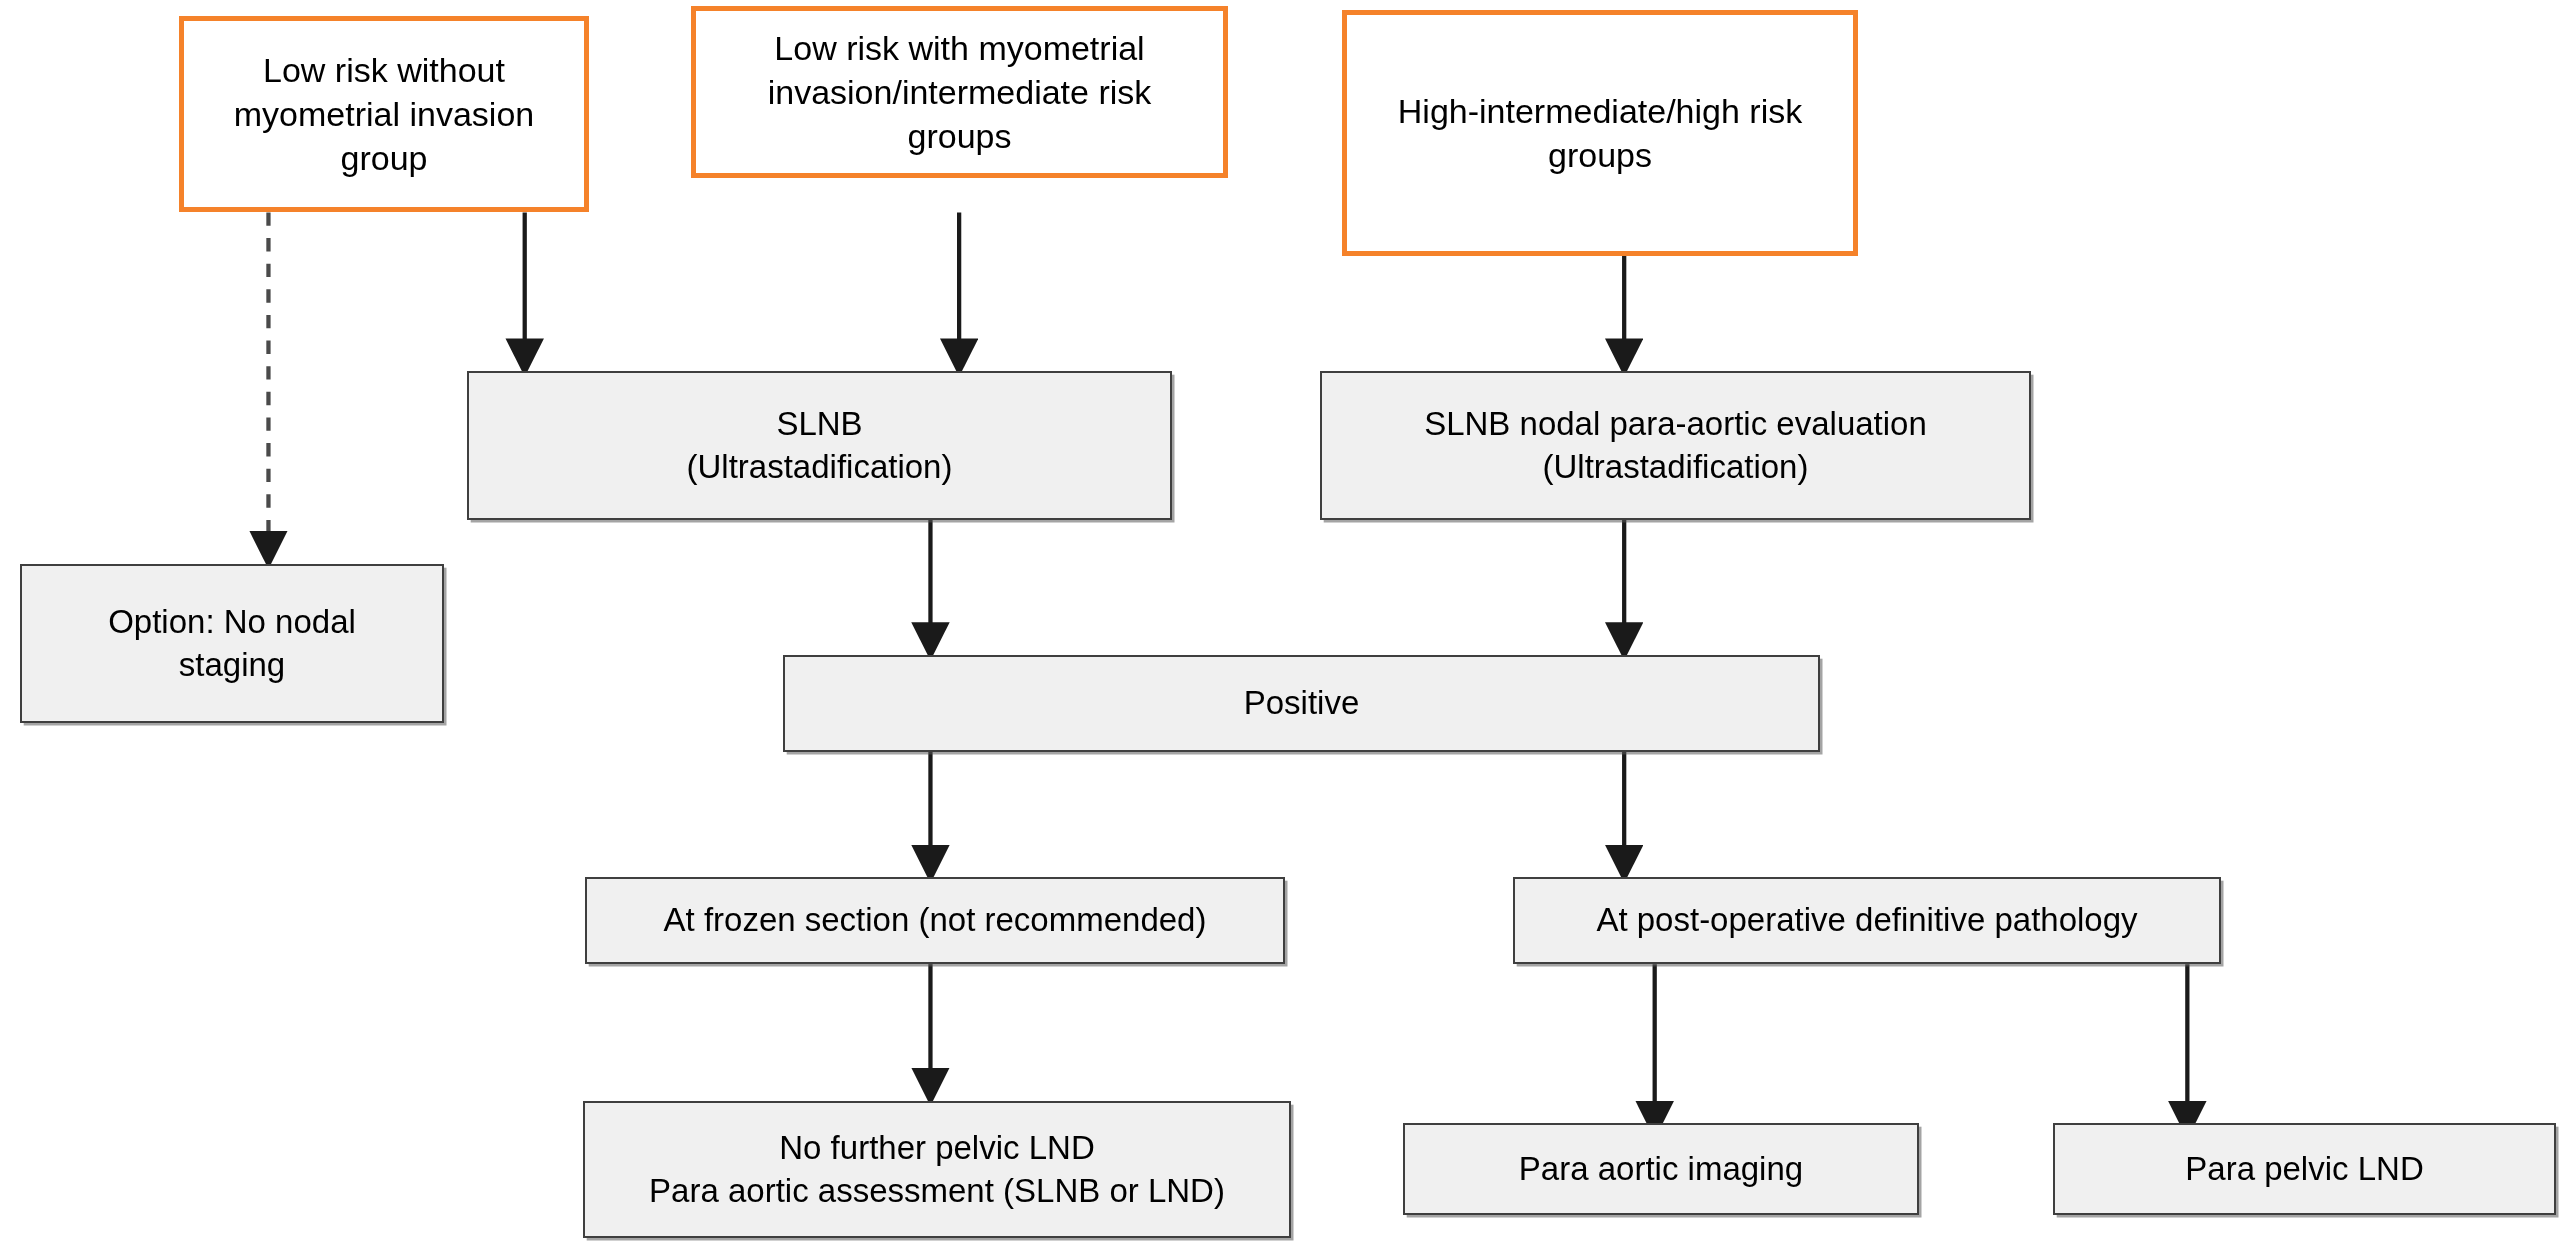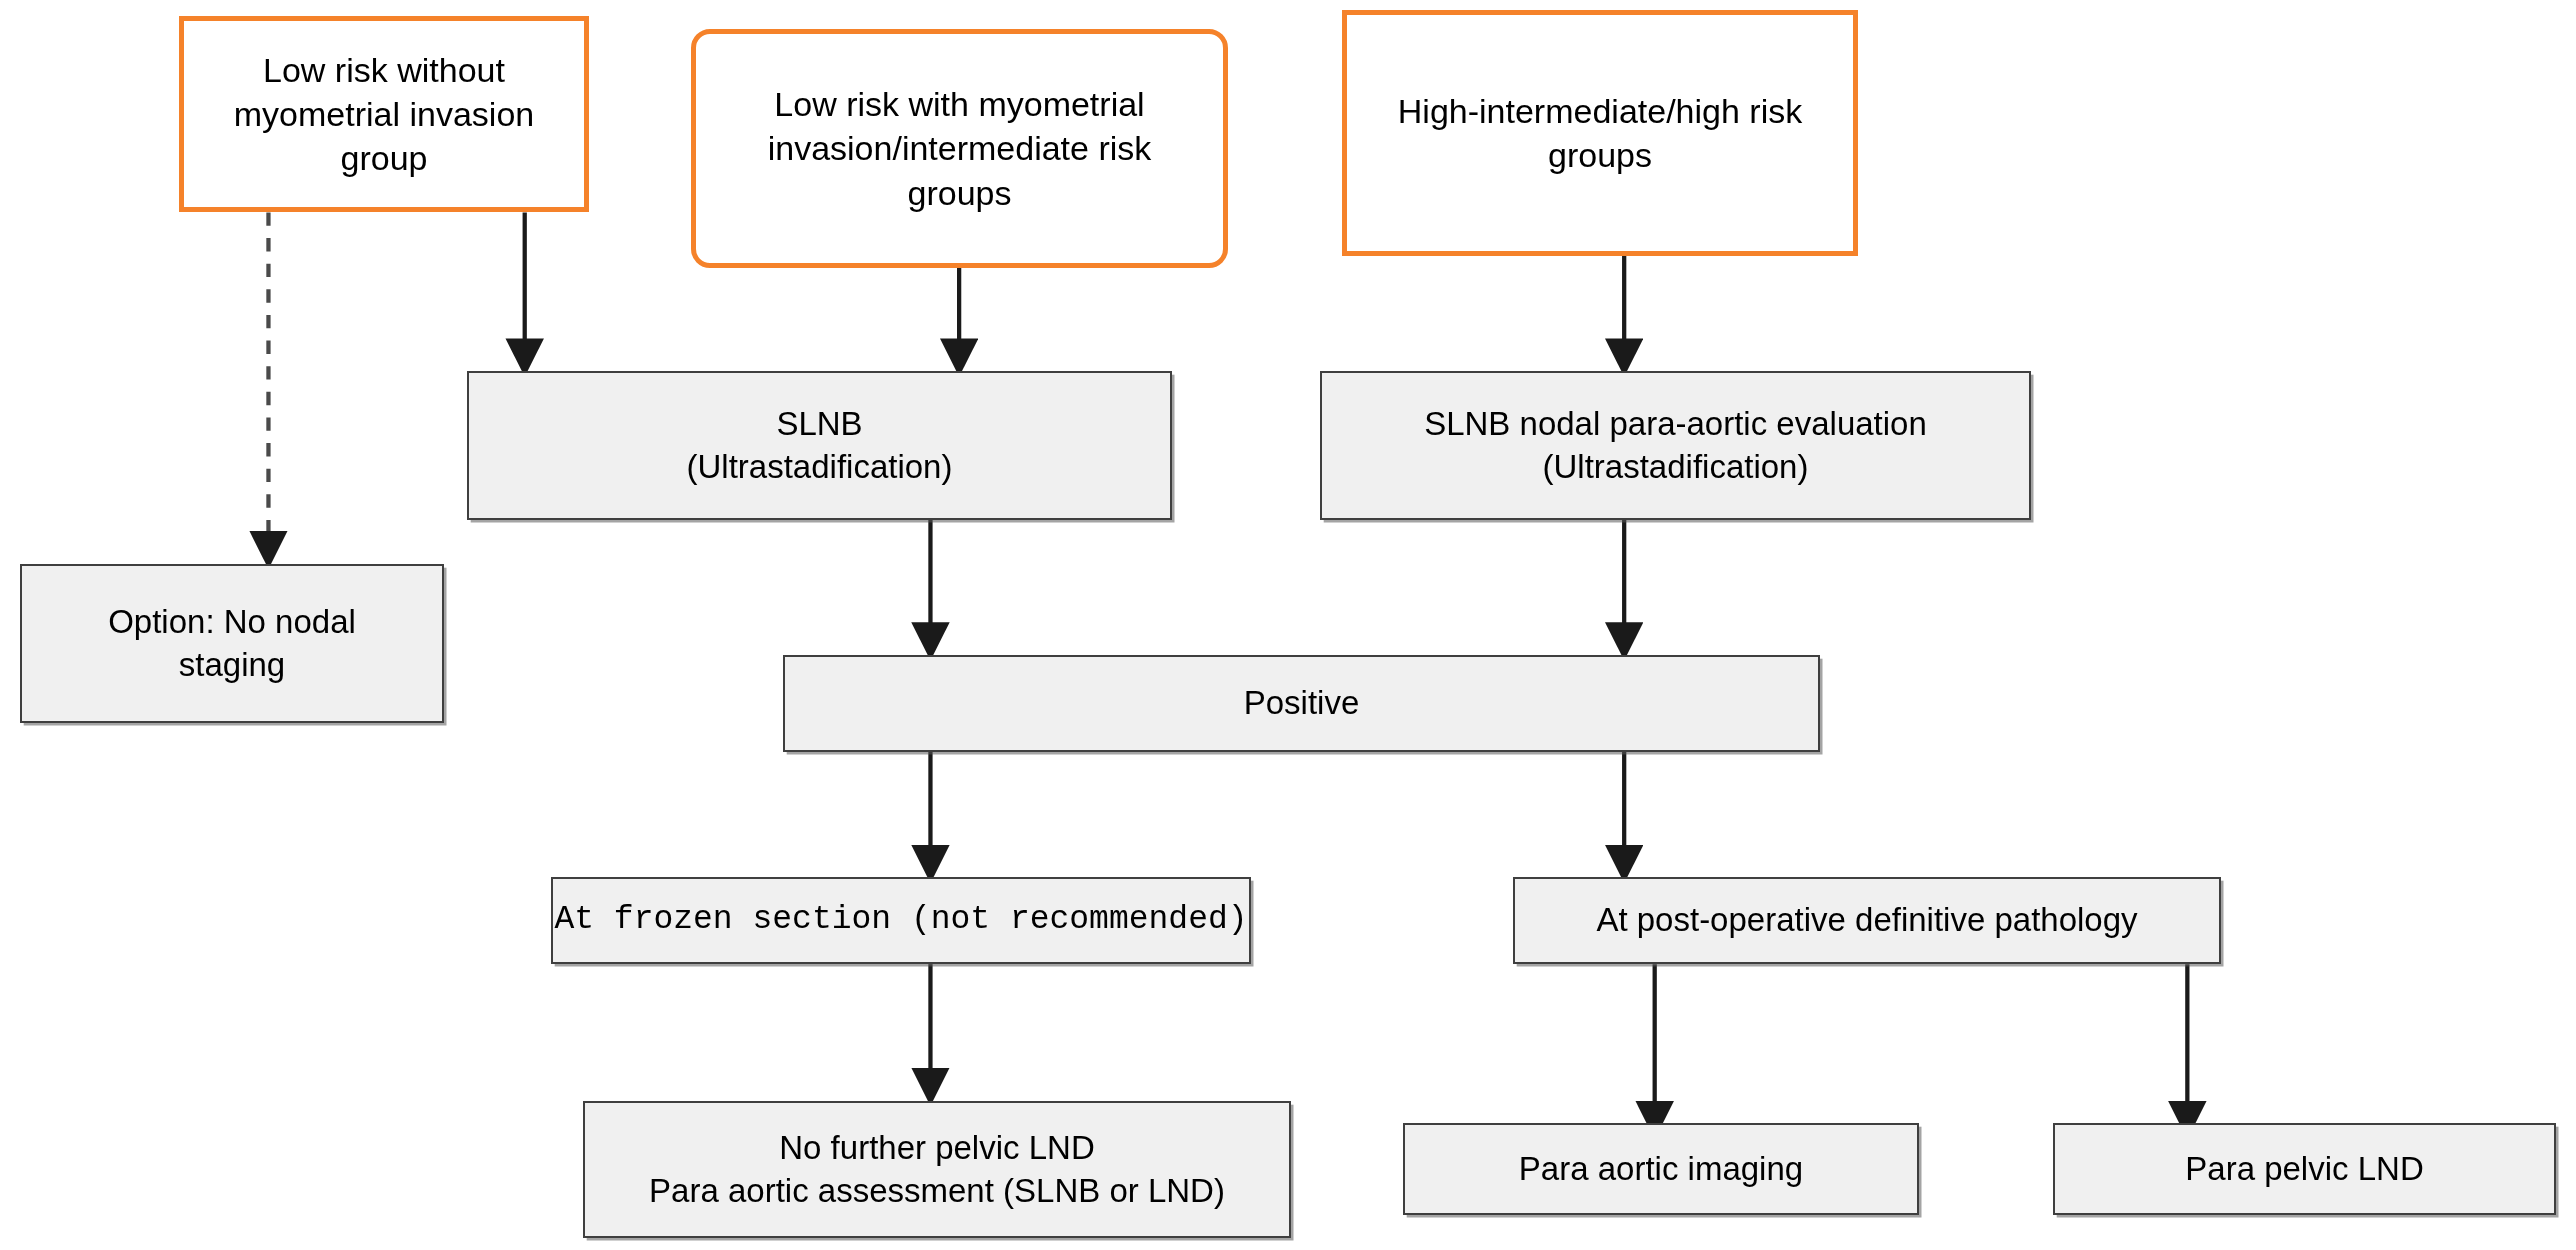--- a/index.html
+++ b/index.html
@@ -109,7 +109,7 @@
 myometrial invasion
 group</div>
 
-  <div class="node node-risk" style="left:691px; top:29px; width:537px; height:239px;border-radius:19px;">Low risk with myometrial
+  <div class="node node-risk" style="left:691px; top:6px; width:537px; height:172px;">Low risk with myometrial
 invasion/intermediate risk
 groups</div>
 

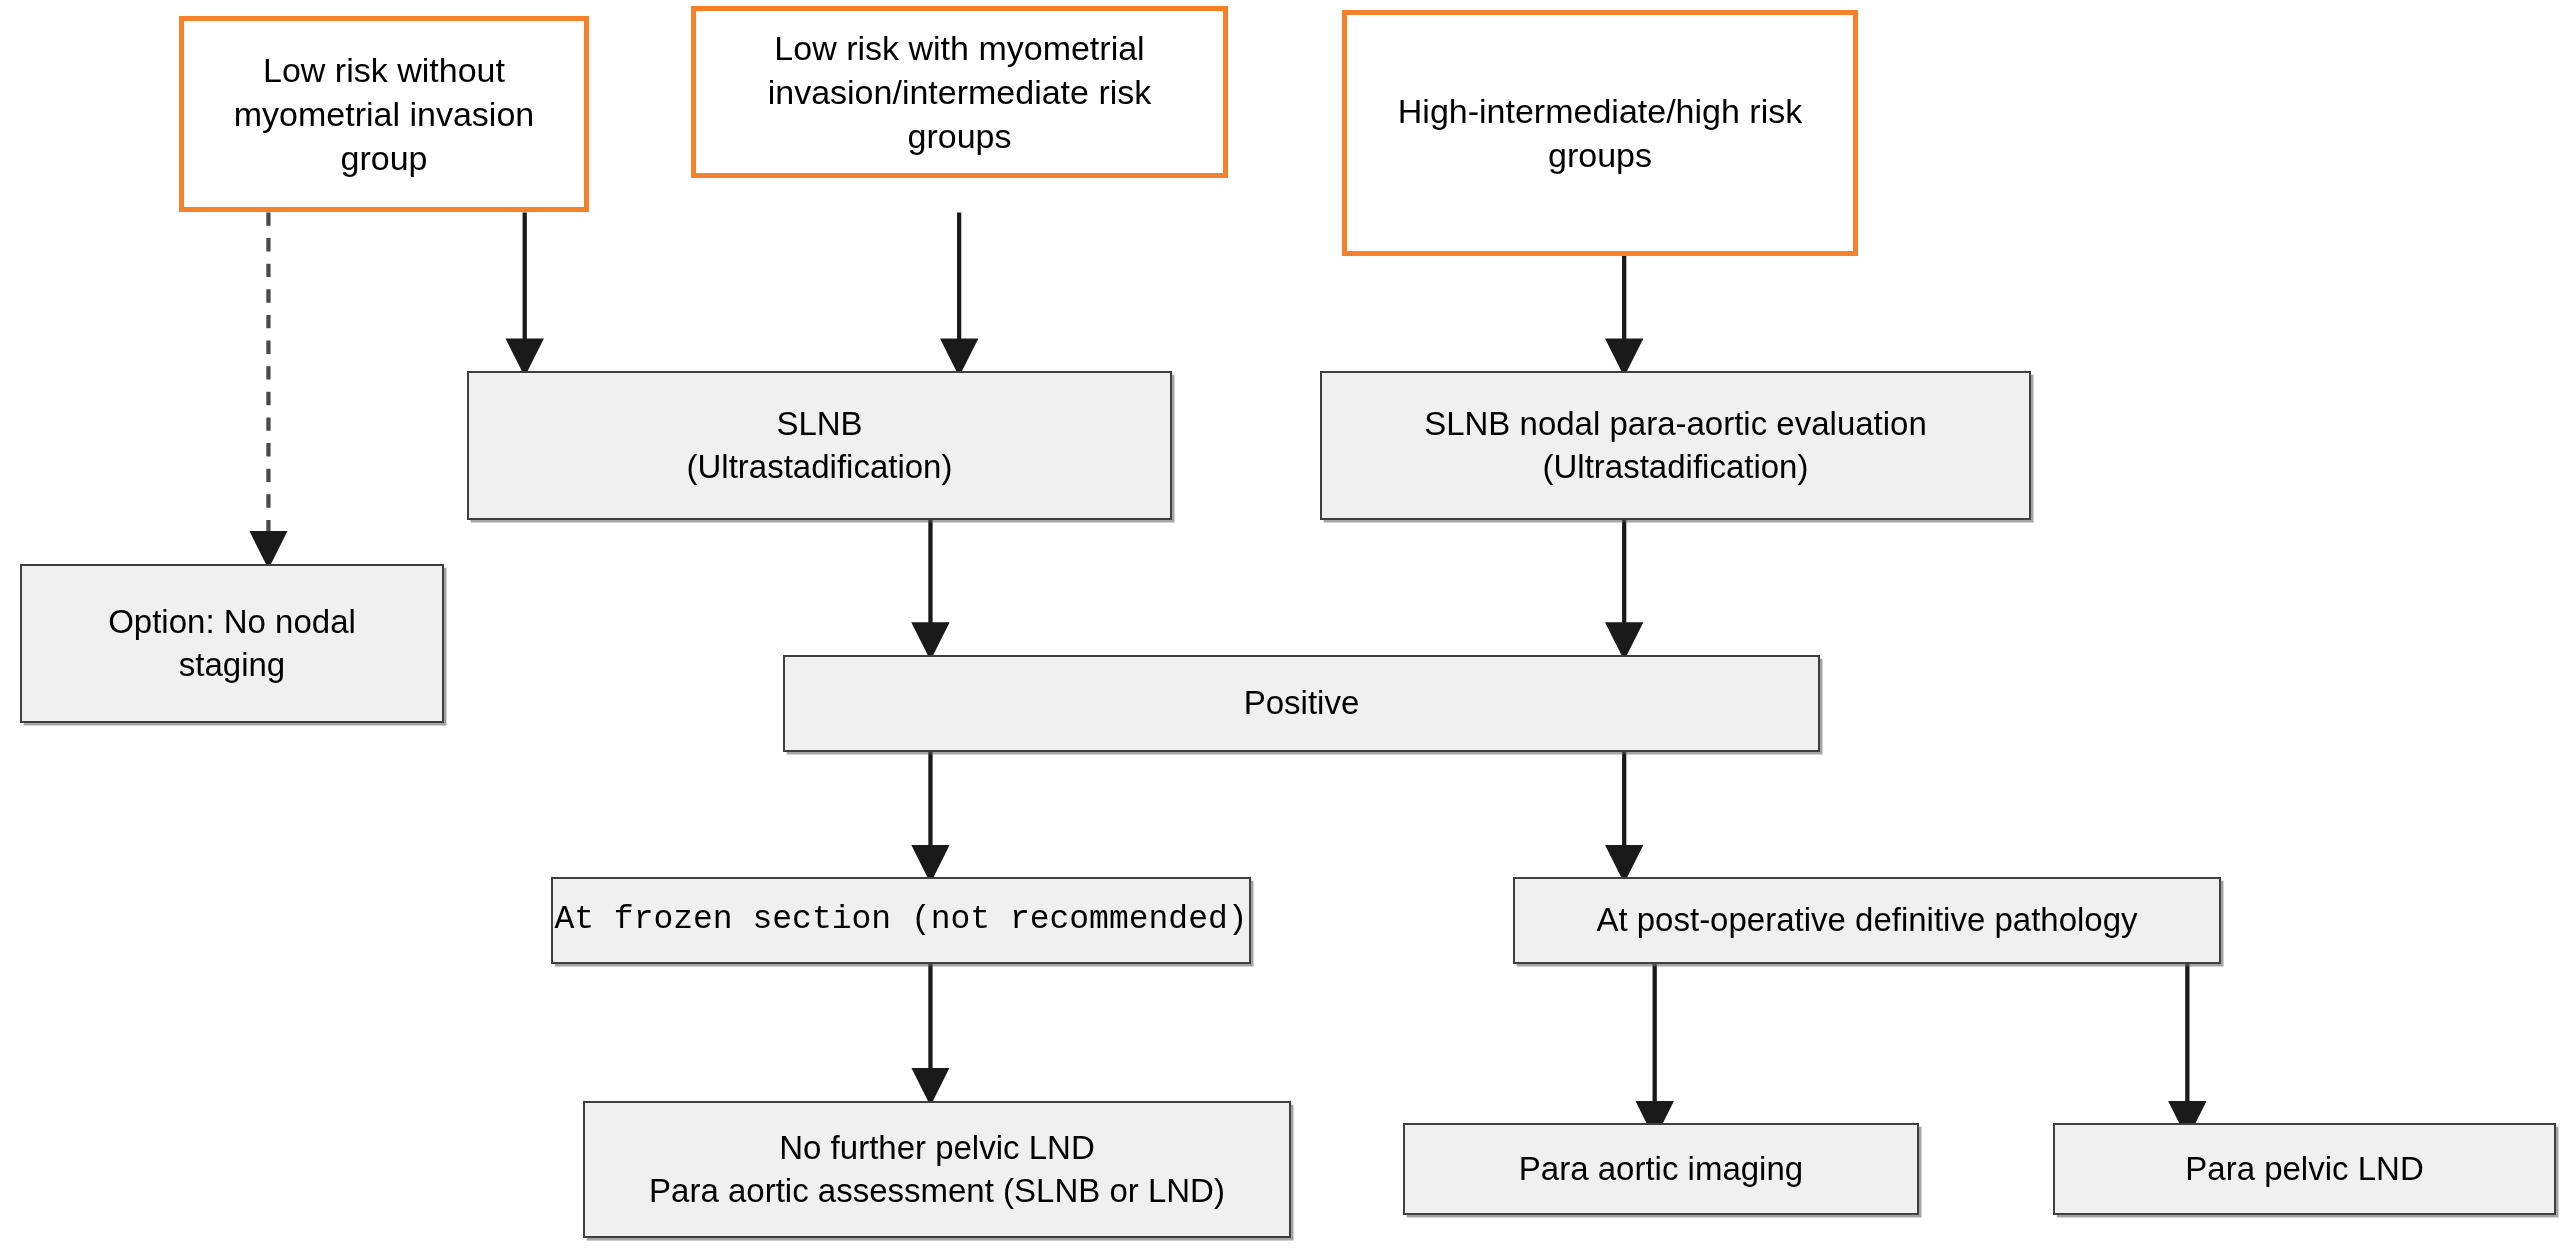--- a/index.html
+++ b/index.html
@@ -127,7 +127,7 @@
 
   <div class="node node-step" style="left:783px; top:655px; width:1037px; height:97px;">Positive</div>
 
-  <div class="node node-step" style="left:551px; top:877px; width:700px; height:87px;font-family:Liberation Mono, monospace;">At frozen section (not recommended)</div>
+  <div class="node node-step" style="left:585px; top:877px; width:700px; height:87px;">At frozen section (not recommended)</div>
 
   <div class="node node-step" style="left:1513px; top:877px; width:708px; height:87px;">At post-operative definitive pathology</div>
 

